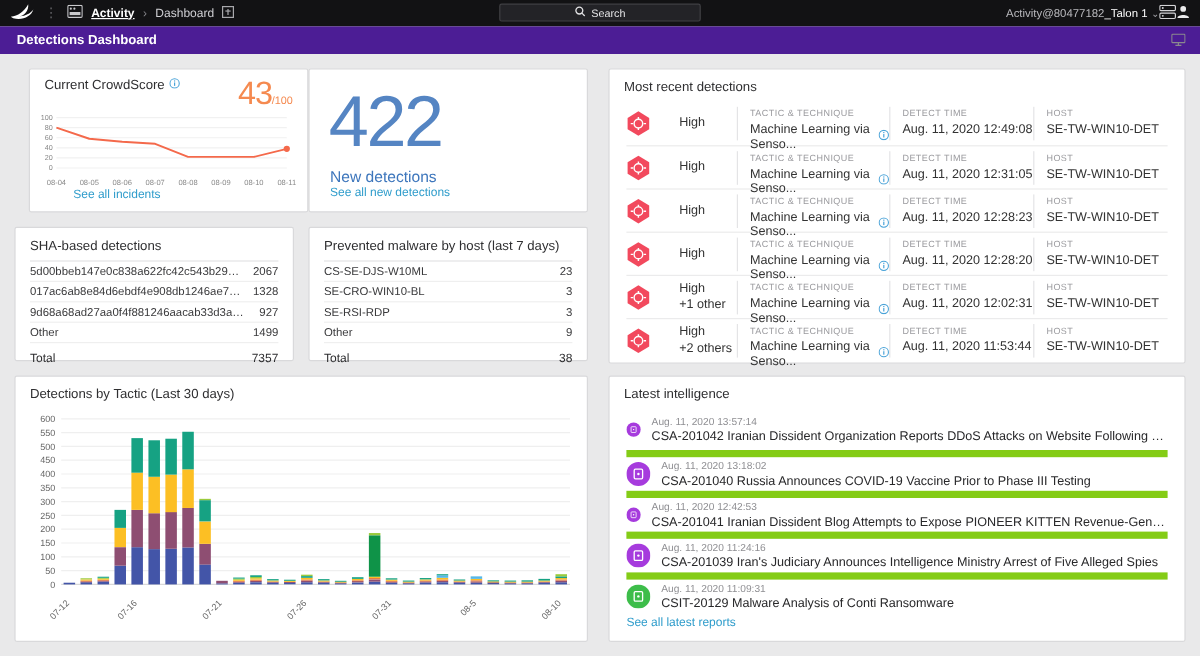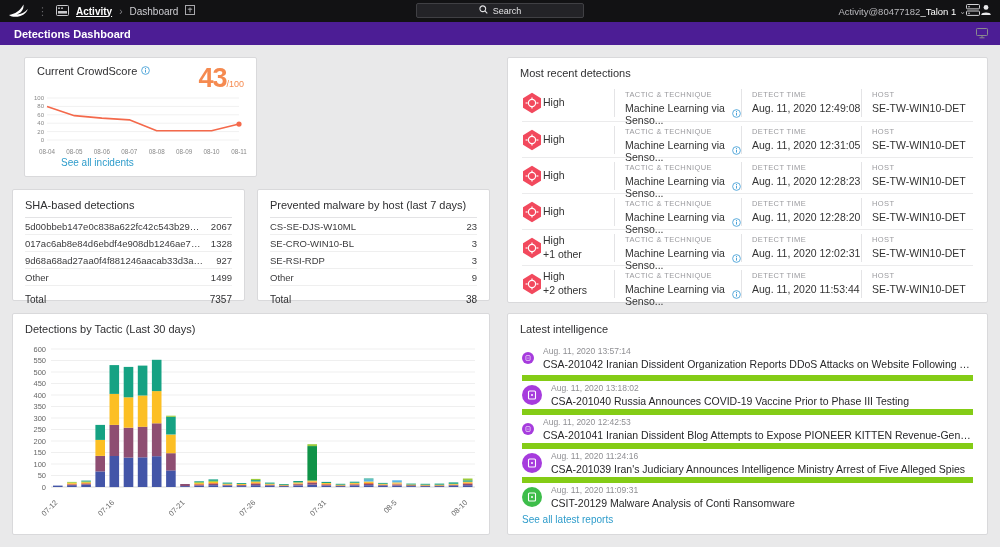--- a/index.html
+++ b/index.html
@@ -56,7 +56,7 @@
   .cs-head { display:flex; align-items:flex-start; padding:7px 12px 0; }
   .cs-title { font-size:11px; color:#2f2f31; display:flex; align-items:center; gap:4px; }
   .cs-score { margin-left:auto; color:#f58a50; line-height:1; }
-  .cs-score .num { font-size:27px; font-weight:700; letter-spacing:-1px; }
+  .cs-score .num { font-size:27px; font-weight:400; letter-spacing:-1px; }
   .cs-score .den { font-size:9px; }
   #crowd-chart { padding:2px 8px 0 4px; }
   #card-crowdscore .link { position:absolute; left:12px; bottom:8px;margin-left:24px; }

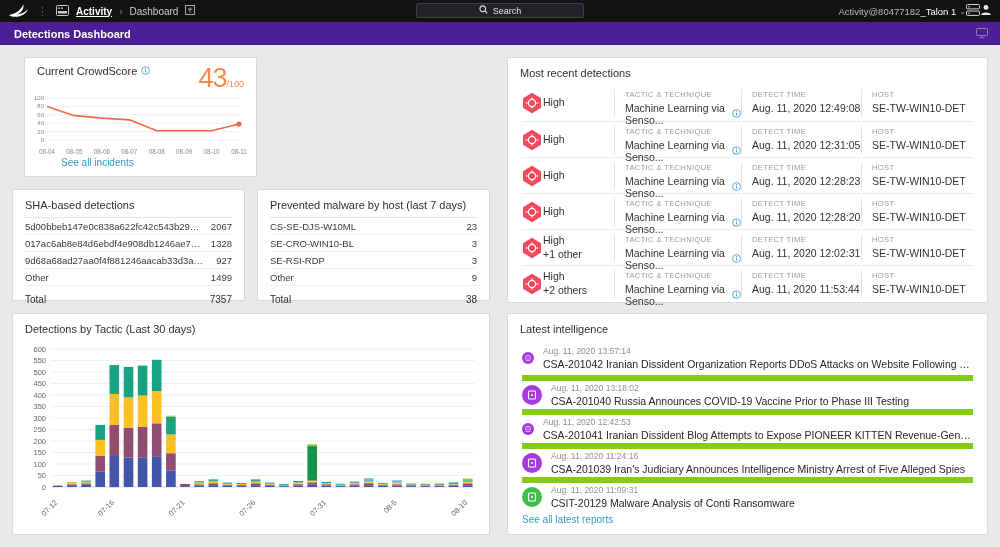--- a/index.html
+++ b/index.html
@@ -219,6 +219,11 @@
     <span class="link">See all incidents</span>
   </div>
 
+  <div class="card" id="card-new">
+    <div class="big-num">422</div>
+    <div class="big-label">New detections</div>
+    <span class="link">See all new detections</span>
+  </div>
 
   <div class="card" id="card-recent">
     <div class="card-title">Most recent detections</div>

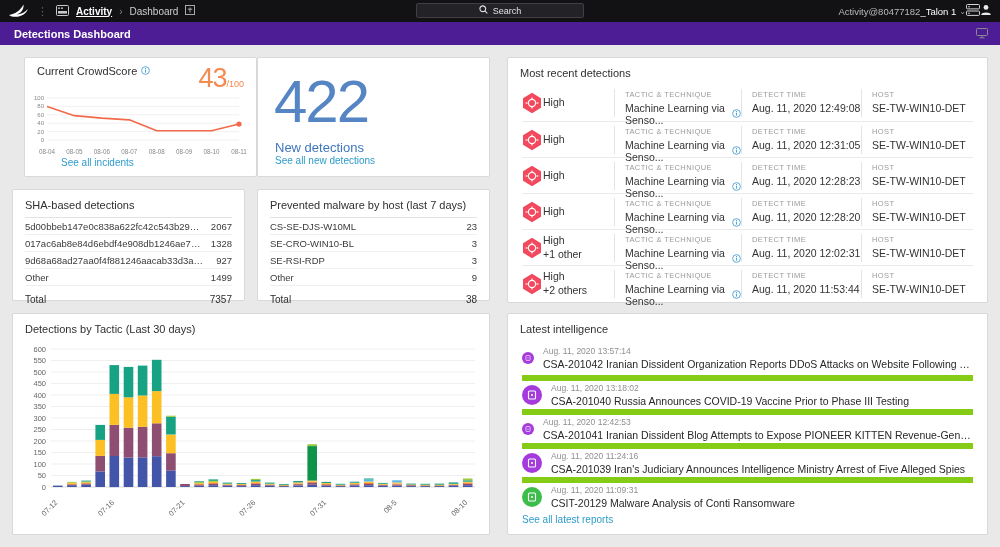--- a/index.html
+++ b/index.html
@@ -70,7 +70,7 @@
     border-top:1px solid #ebebec; cursor:pointer;
   }
   .recent-row:first-of-type { border-top:none; }
-  .rr-sev { width:92px; display:flex; align-items:center; gap:1px; }
+  .rr-sev { width:92px; display:flex; align-items:center; gap:24px; }
   .rr-sev-label { font-size:10.5px; color:#333; line-height:1.25; }
   .rr-col { border-left:1px solid #e4e4e6; padding-left:10px; height:28px; }
   .rr-col .clabel { font-size:7.5px; color:#9a9a9e; letter-spacing:0.4px; margin-top:1px; }

